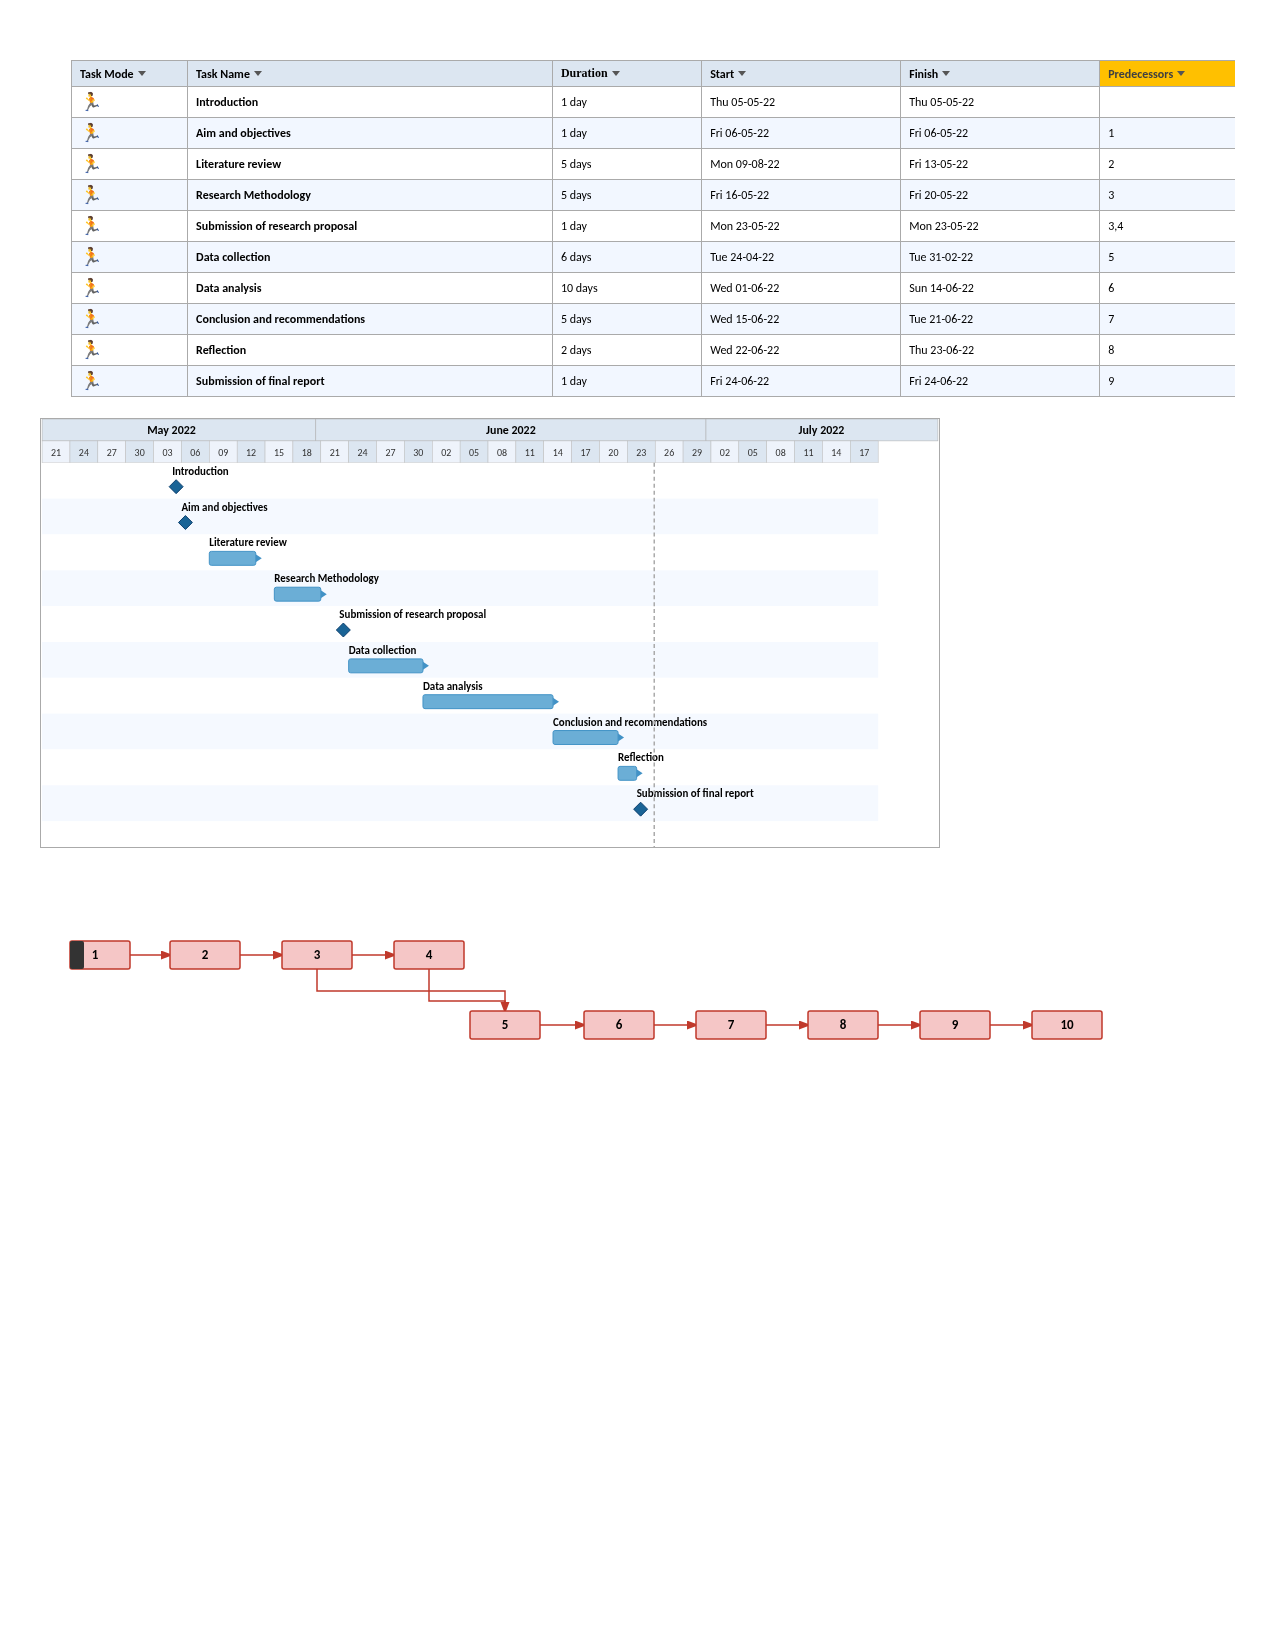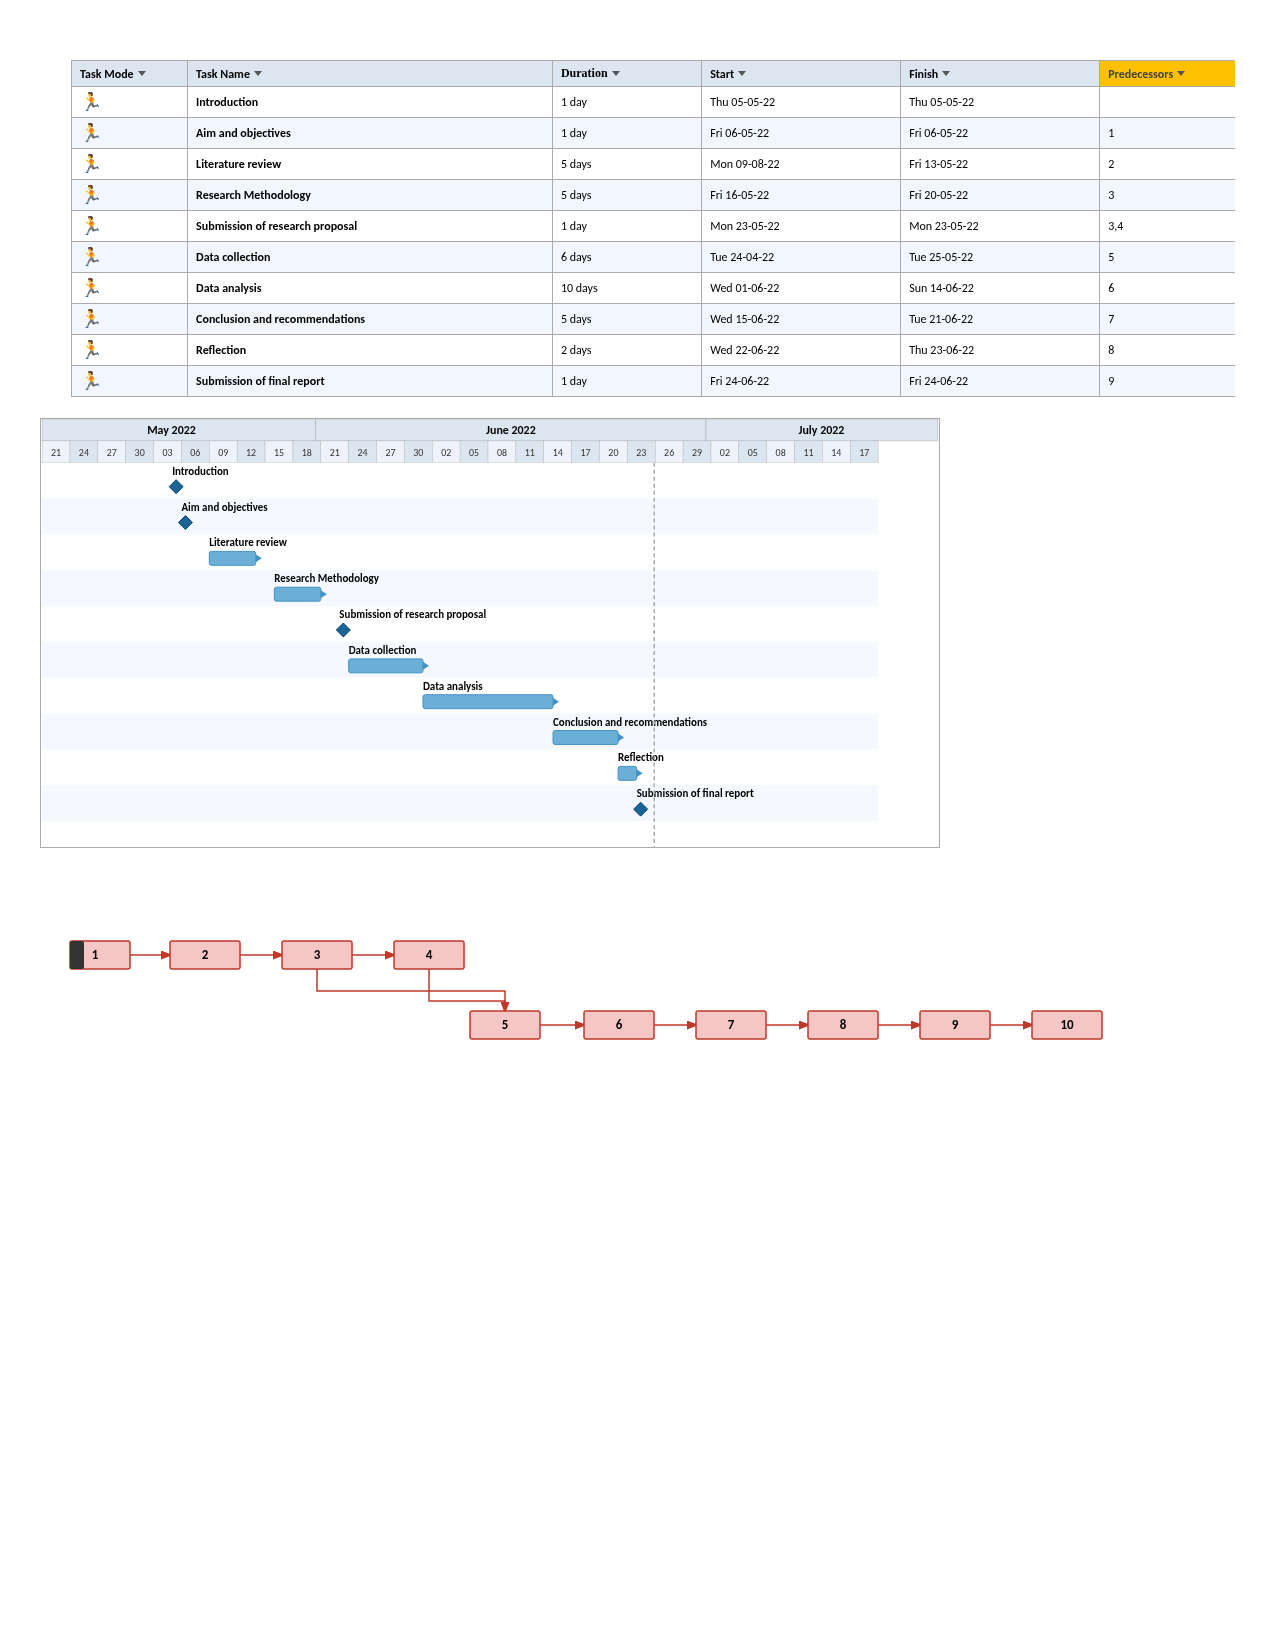--- a/index.html
+++ b/index.html
@@ -156,7 +156,7 @@
     <td class="bold">Data collection</td>
     <td>6 days</td>
     <td>Tue 24-04-22</td>
-    <td>Tue 25-05-22</td>
+    <td>Tue 31-02-22</td>
     <td>5</td>
   </tr>
         <tr>

